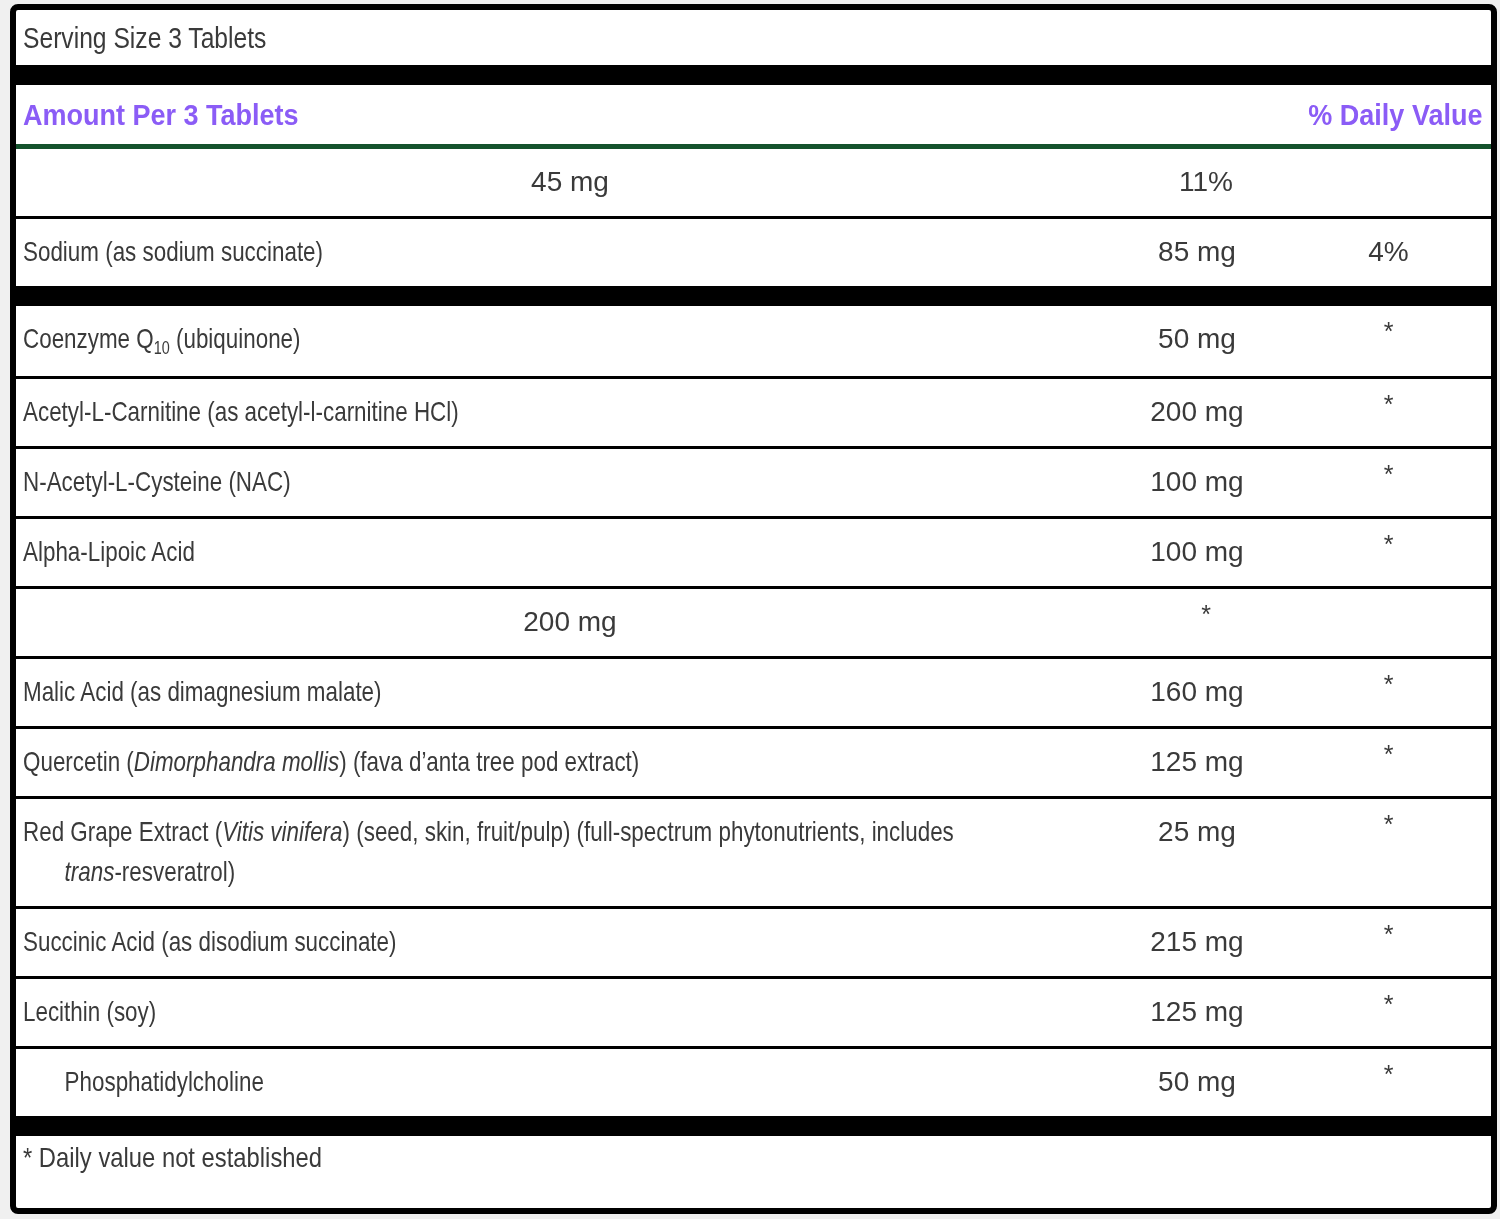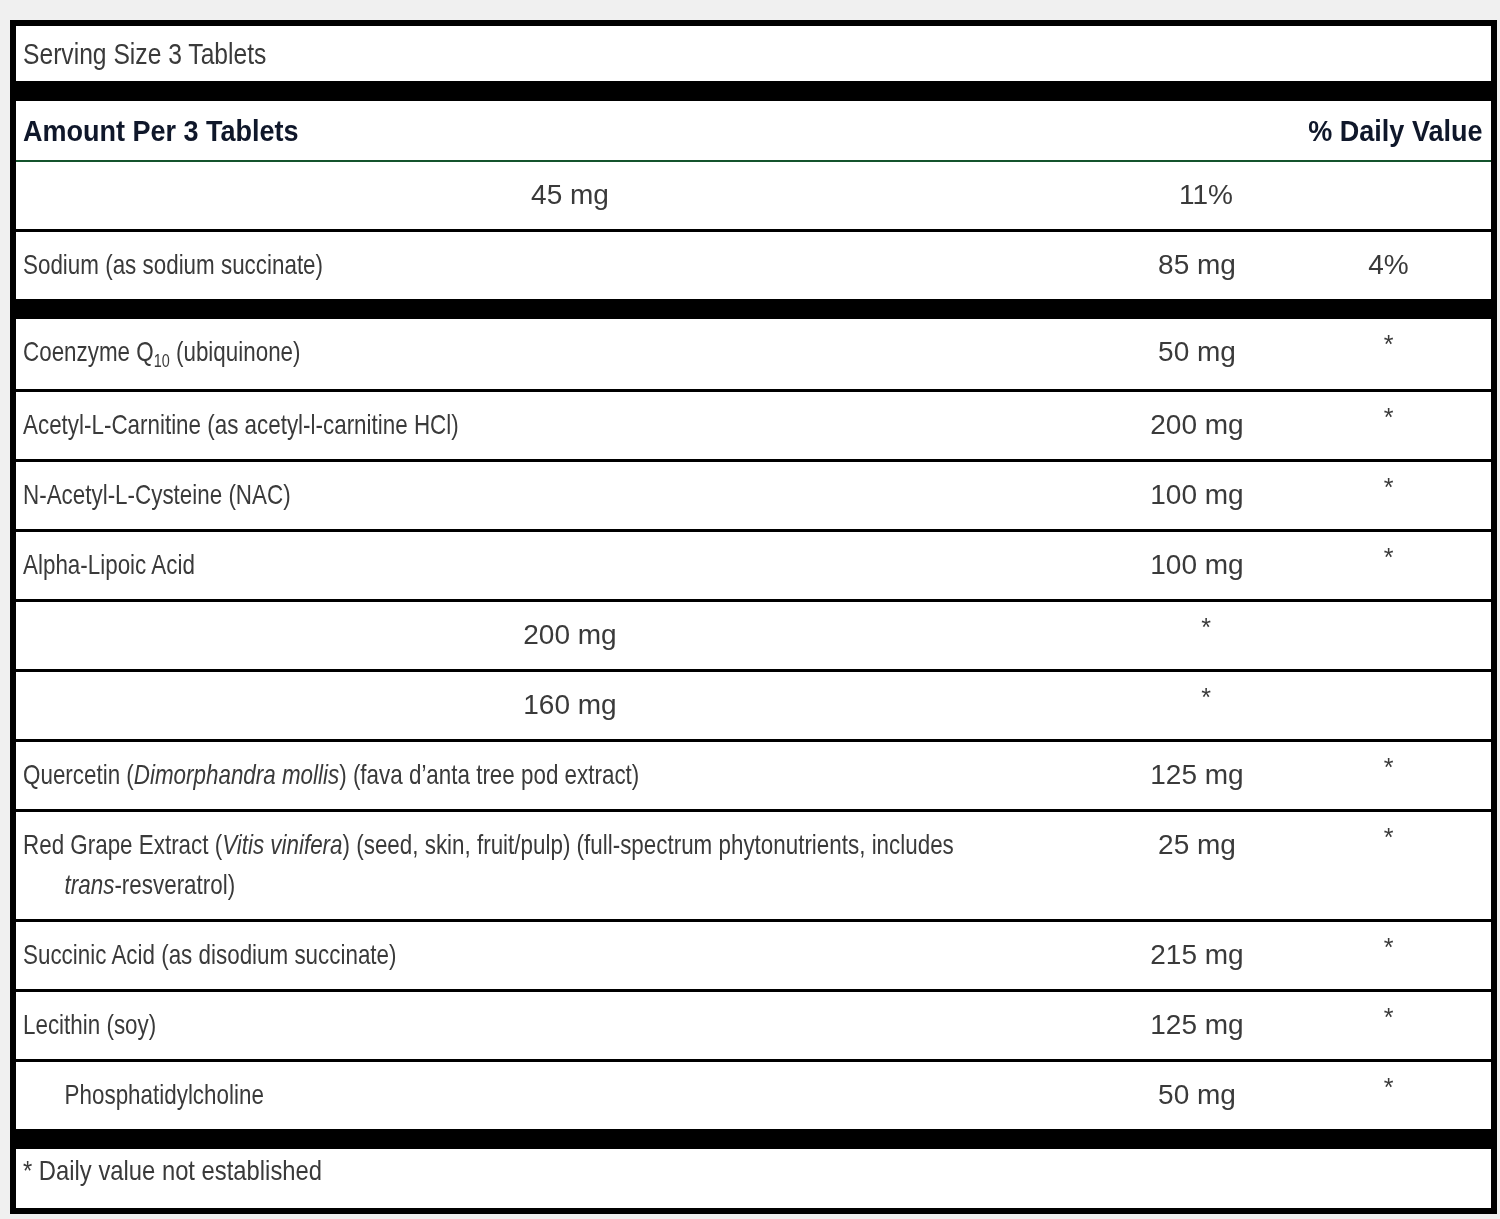--- a/index.html
+++ b/index.html
@@ -11,10 +11,9 @@
   }
   .frame{
     position:absolute;left:10px;top:4px;right:3px;bottom:5px;
-    border:6px solid #000;border-radius:0;
+    border:6px solid #000;border-radius:8px;
     background:#fff;
     overflow:hidden;
-    margin-top:16px;
   }
   .serving{
     padding:11px 9px 10px 7px;

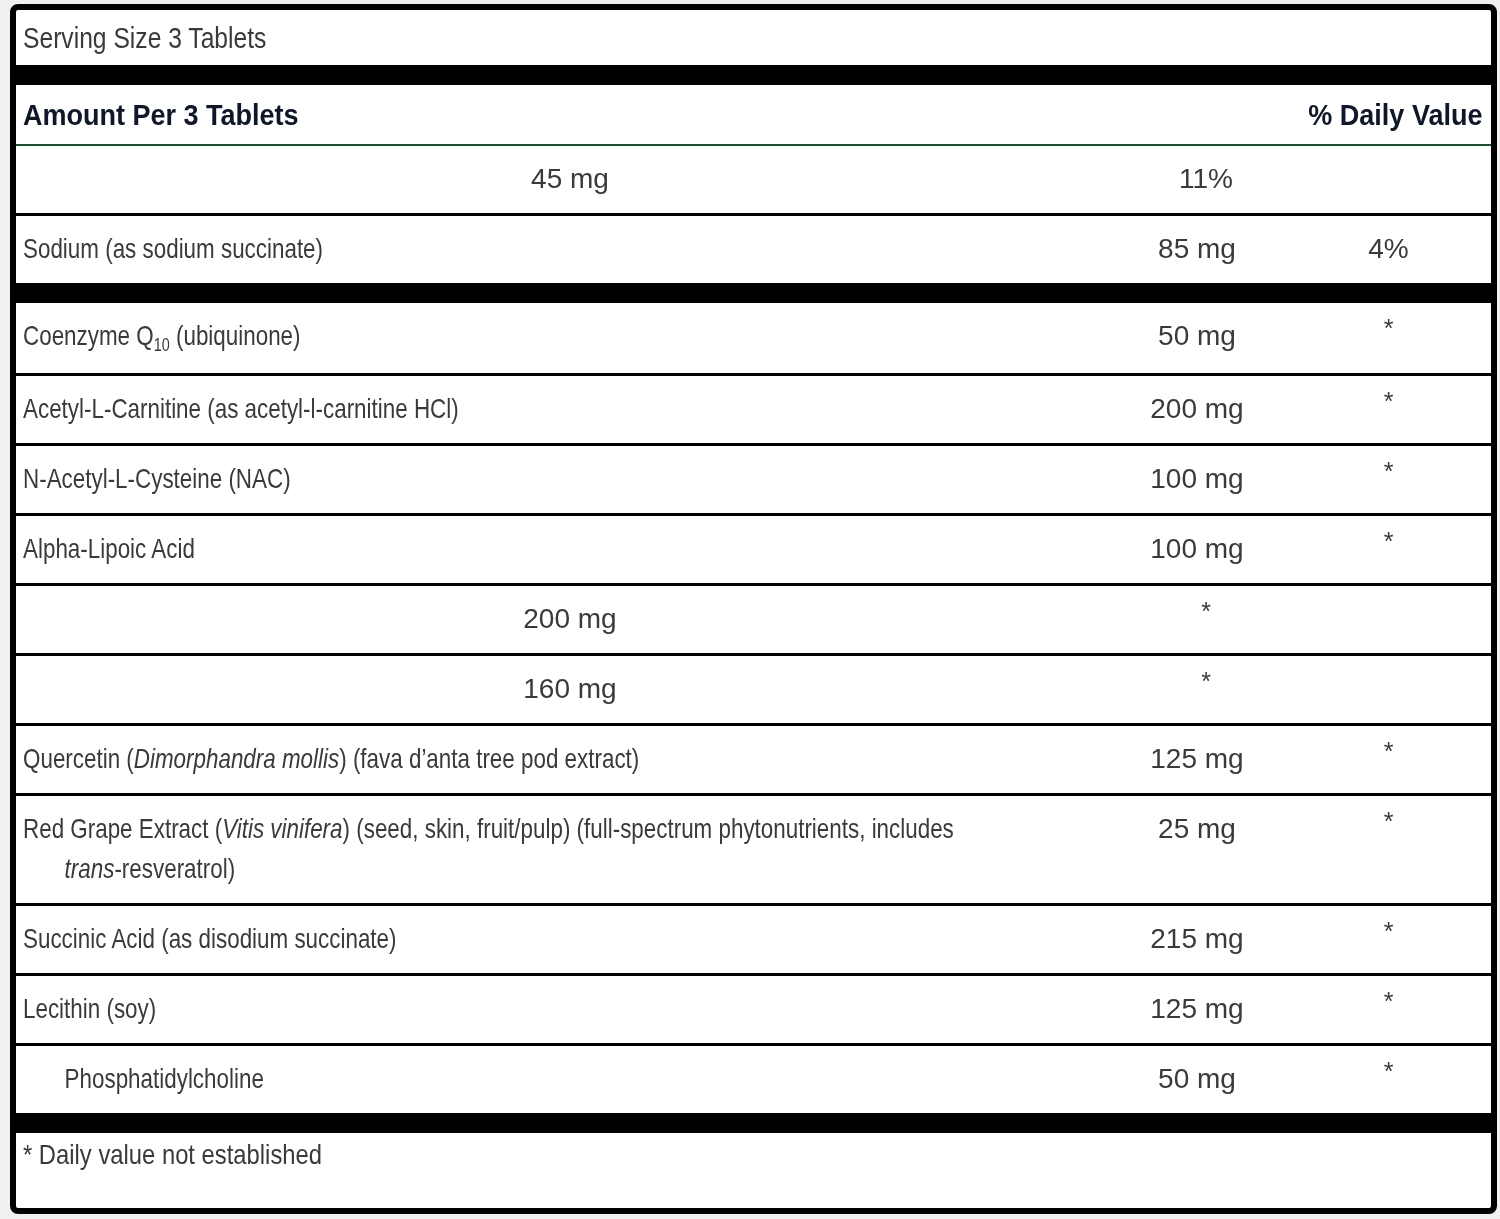--- a/index.html
+++ b/index.html
@@ -24,8 +24,8 @@
   .header-row{
     display:grid;grid-template-columns:1fr auto;
     padding:10px 9px 9px 7px;
-    border-bottom:2px solid #14532d;
-    font-weight:bold;font-size:30px;line-height:40px;color:#0f172a;
+    border-bottom:5px solid #14532d;
+    font-weight:bold;font-size:30px;line-height:40px;color:#8b5cf6;
   }
   .hdr-left-inner{display:inline-block;transform:scaleX(0.9);transform-origin:0 50%;white-space:nowrap;}
   .hdr-right-inner{display:inline-block;transform:scaleX(0.9);transform-origin:100% 50%;white-space:nowrap;}

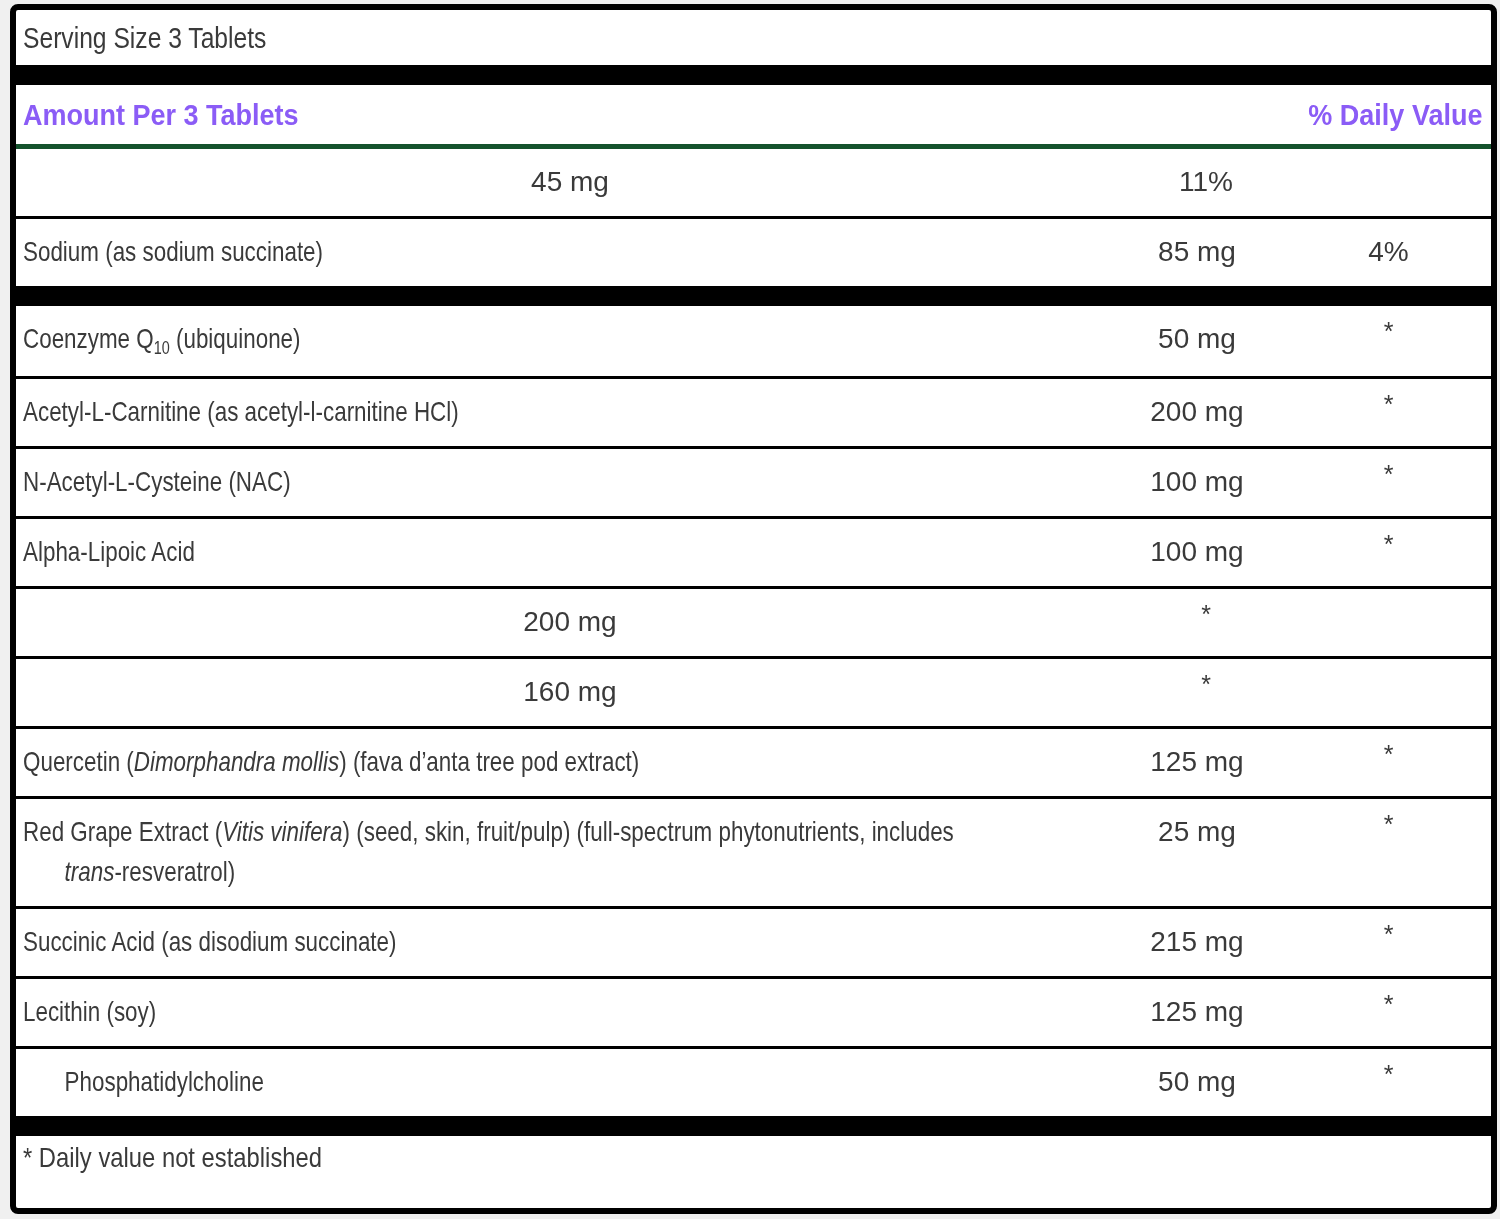--- a/index.html
+++ b/index.html
@@ -104,6 +104,7 @@
         <div class="cell dv"><span class="star">*</span></div>
       </div>
       <div class="ing-row">
+        <div class="cell name"><span class="name-inner"><span>Malic Acid (as dimagnesium malate)</span></span></div>
         <div class="cell amount">160 mg</div>
         <div class="cell dv"><span class="star">*</span></div>
       </div>

